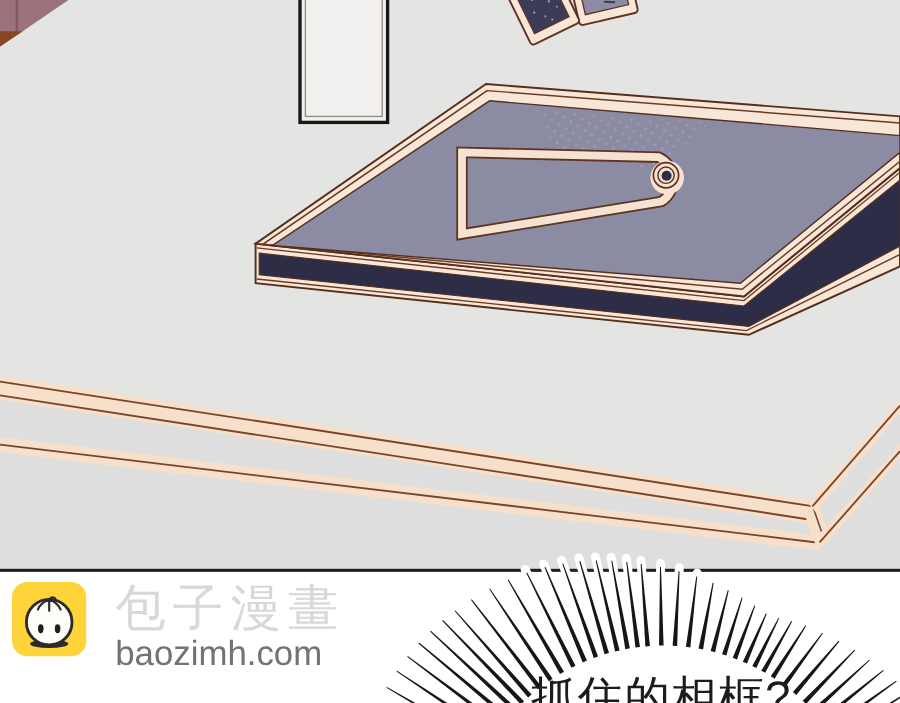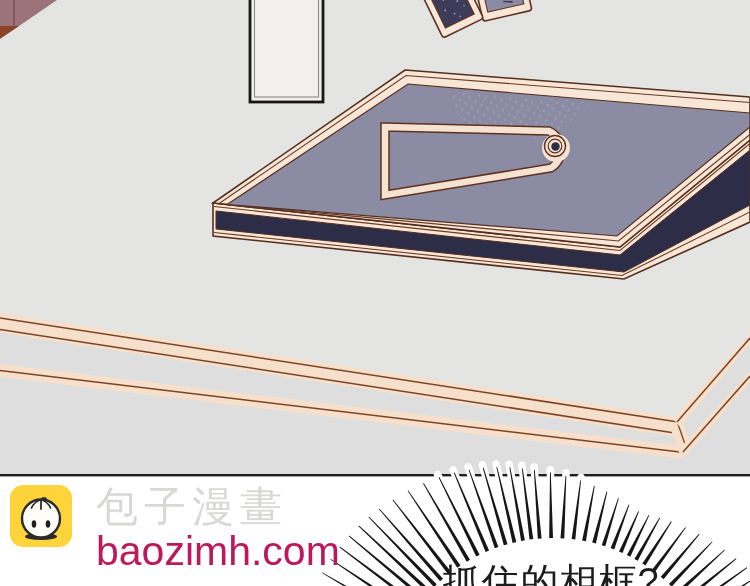--- a/index.html
+++ b/index.html
@@ -21,7 +21,7 @@
   .watermark .wm-icon{width:62px;height:62px;display:block;}
   .watermark .wm-texts{margin-left:24px;color:#d7d7d5;}
   .wm-name{font-size:42px;line-height:1.05;letter-spacing:6px;color:#d8d8d6;}
-  .wm-url{font-size:41px;line-height:1.0;margin-top:2px;color:#be185d;letter-spacing:0px;}
+  .wm-url{font-size:29px;line-height:1.0;margin-top:2px;color:#737373;letter-spacing:0px;}
 </style>
 </head>
 <body>

